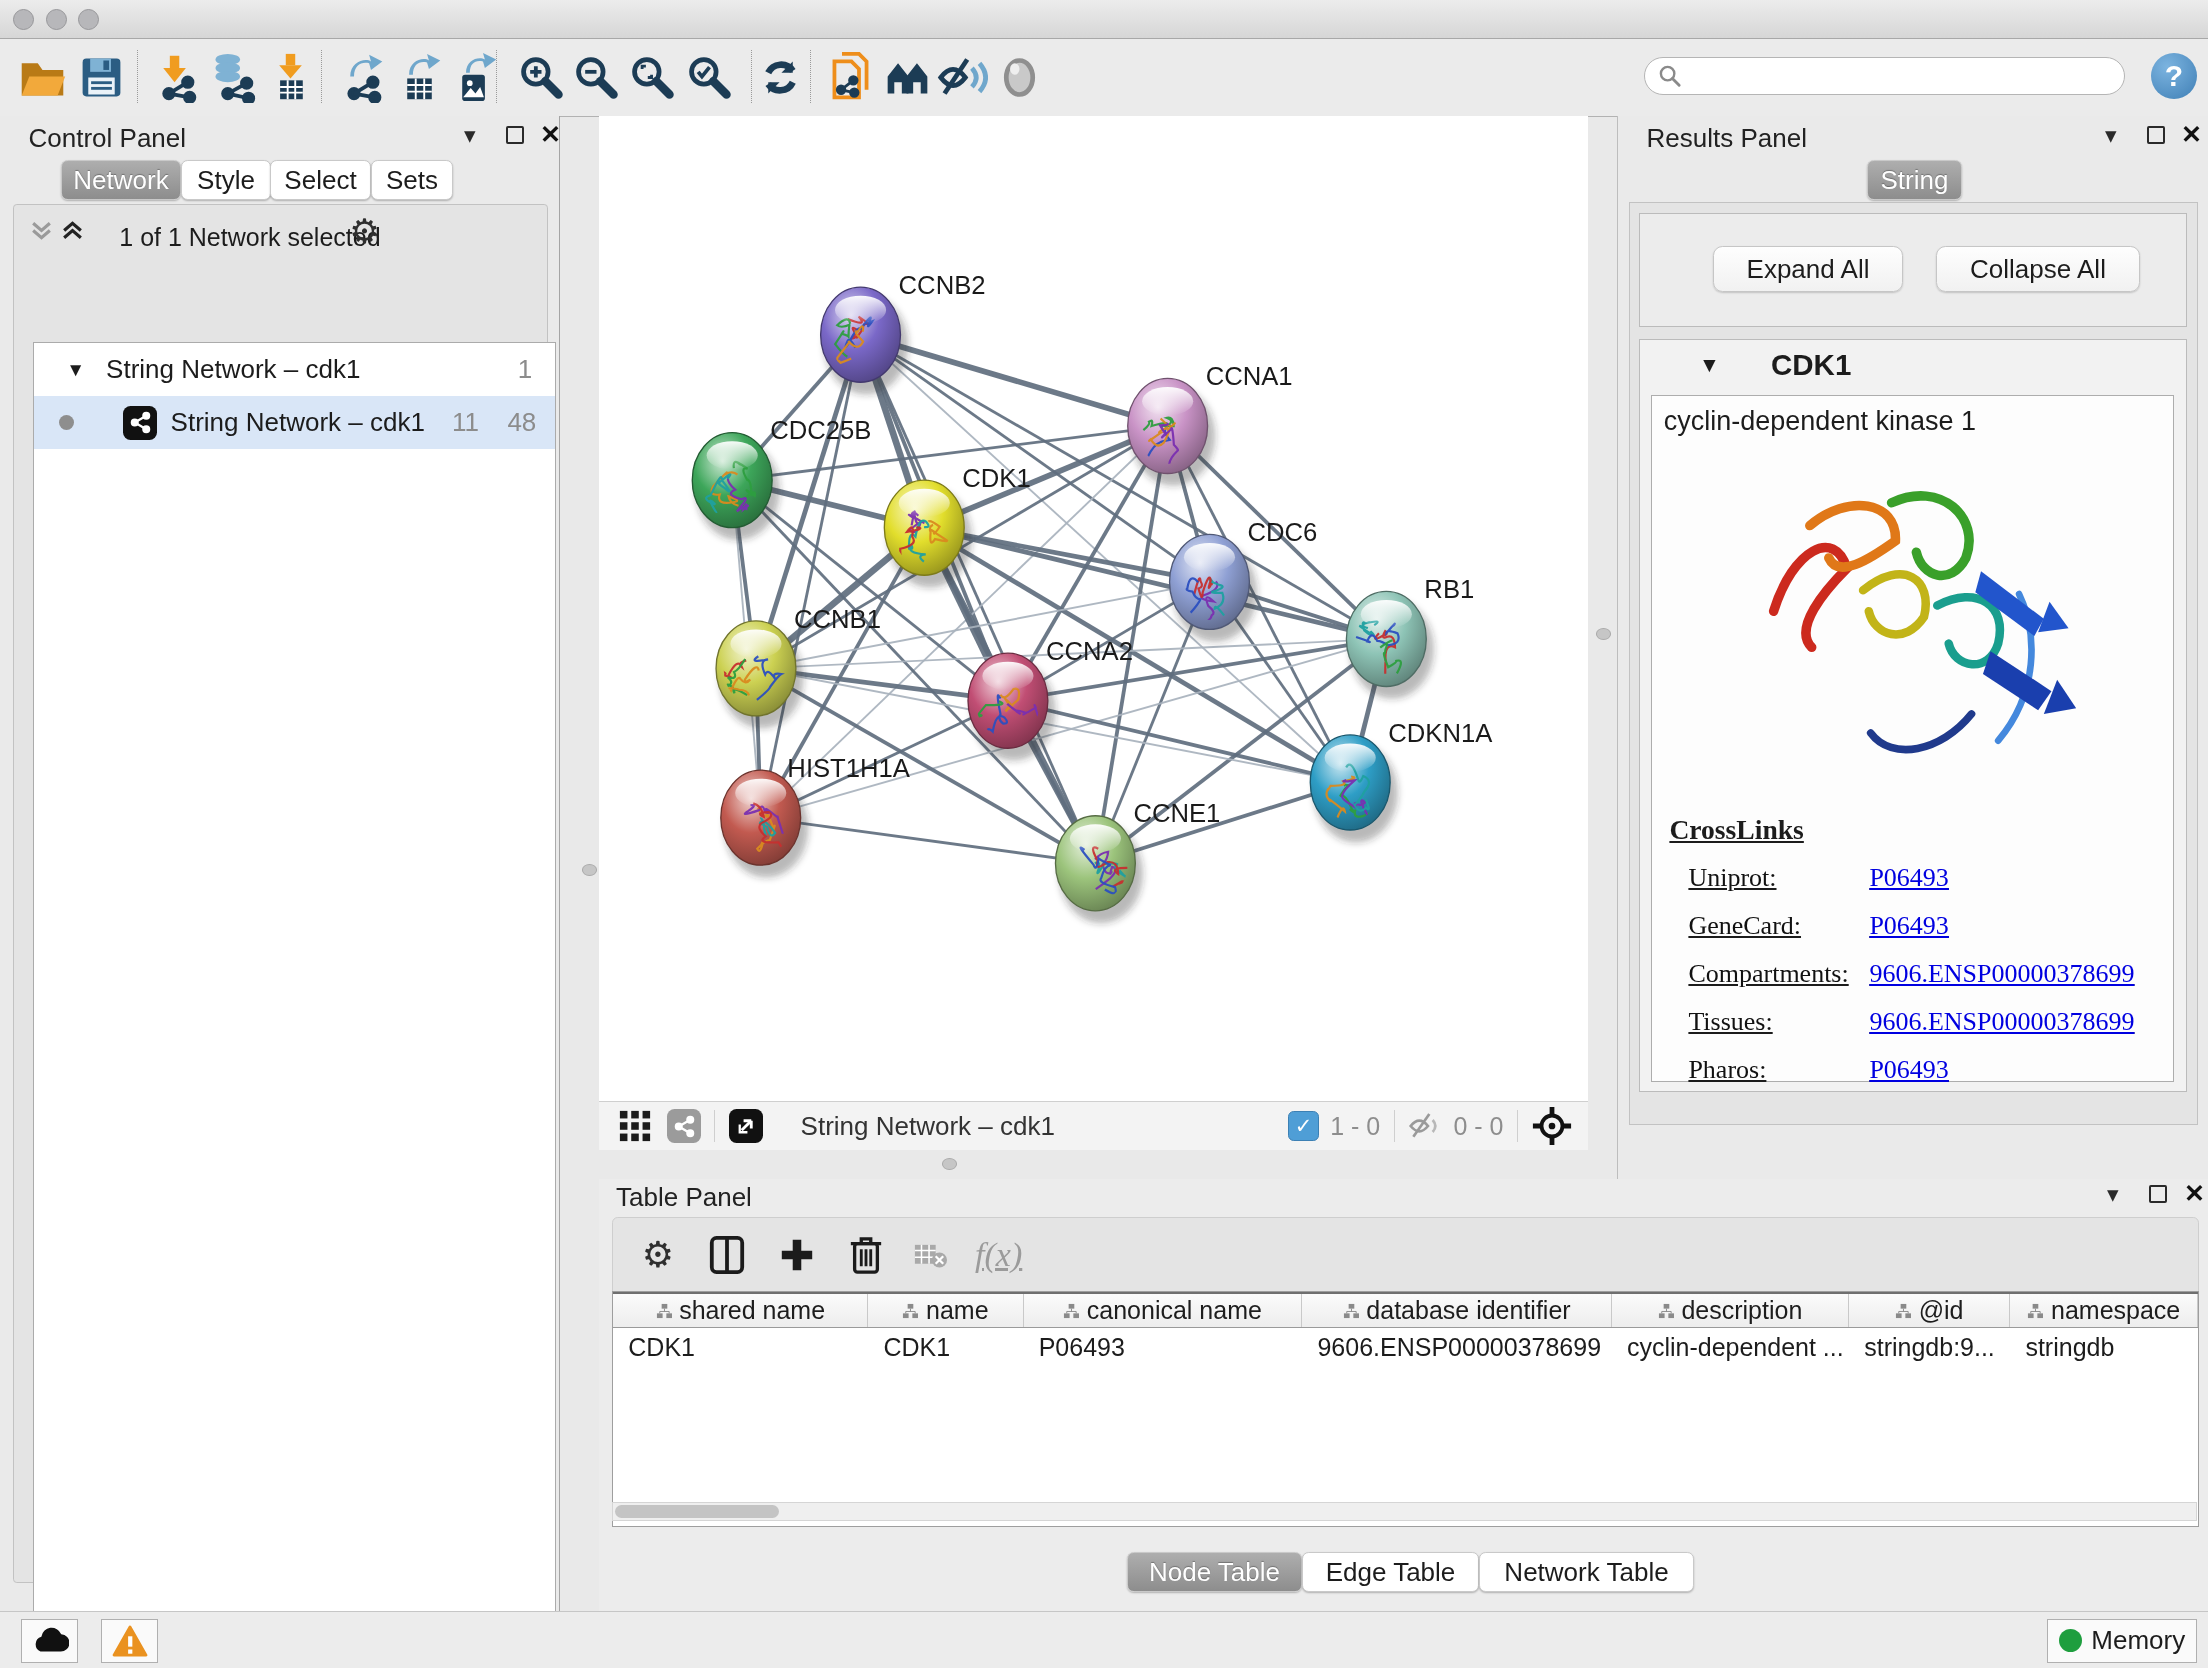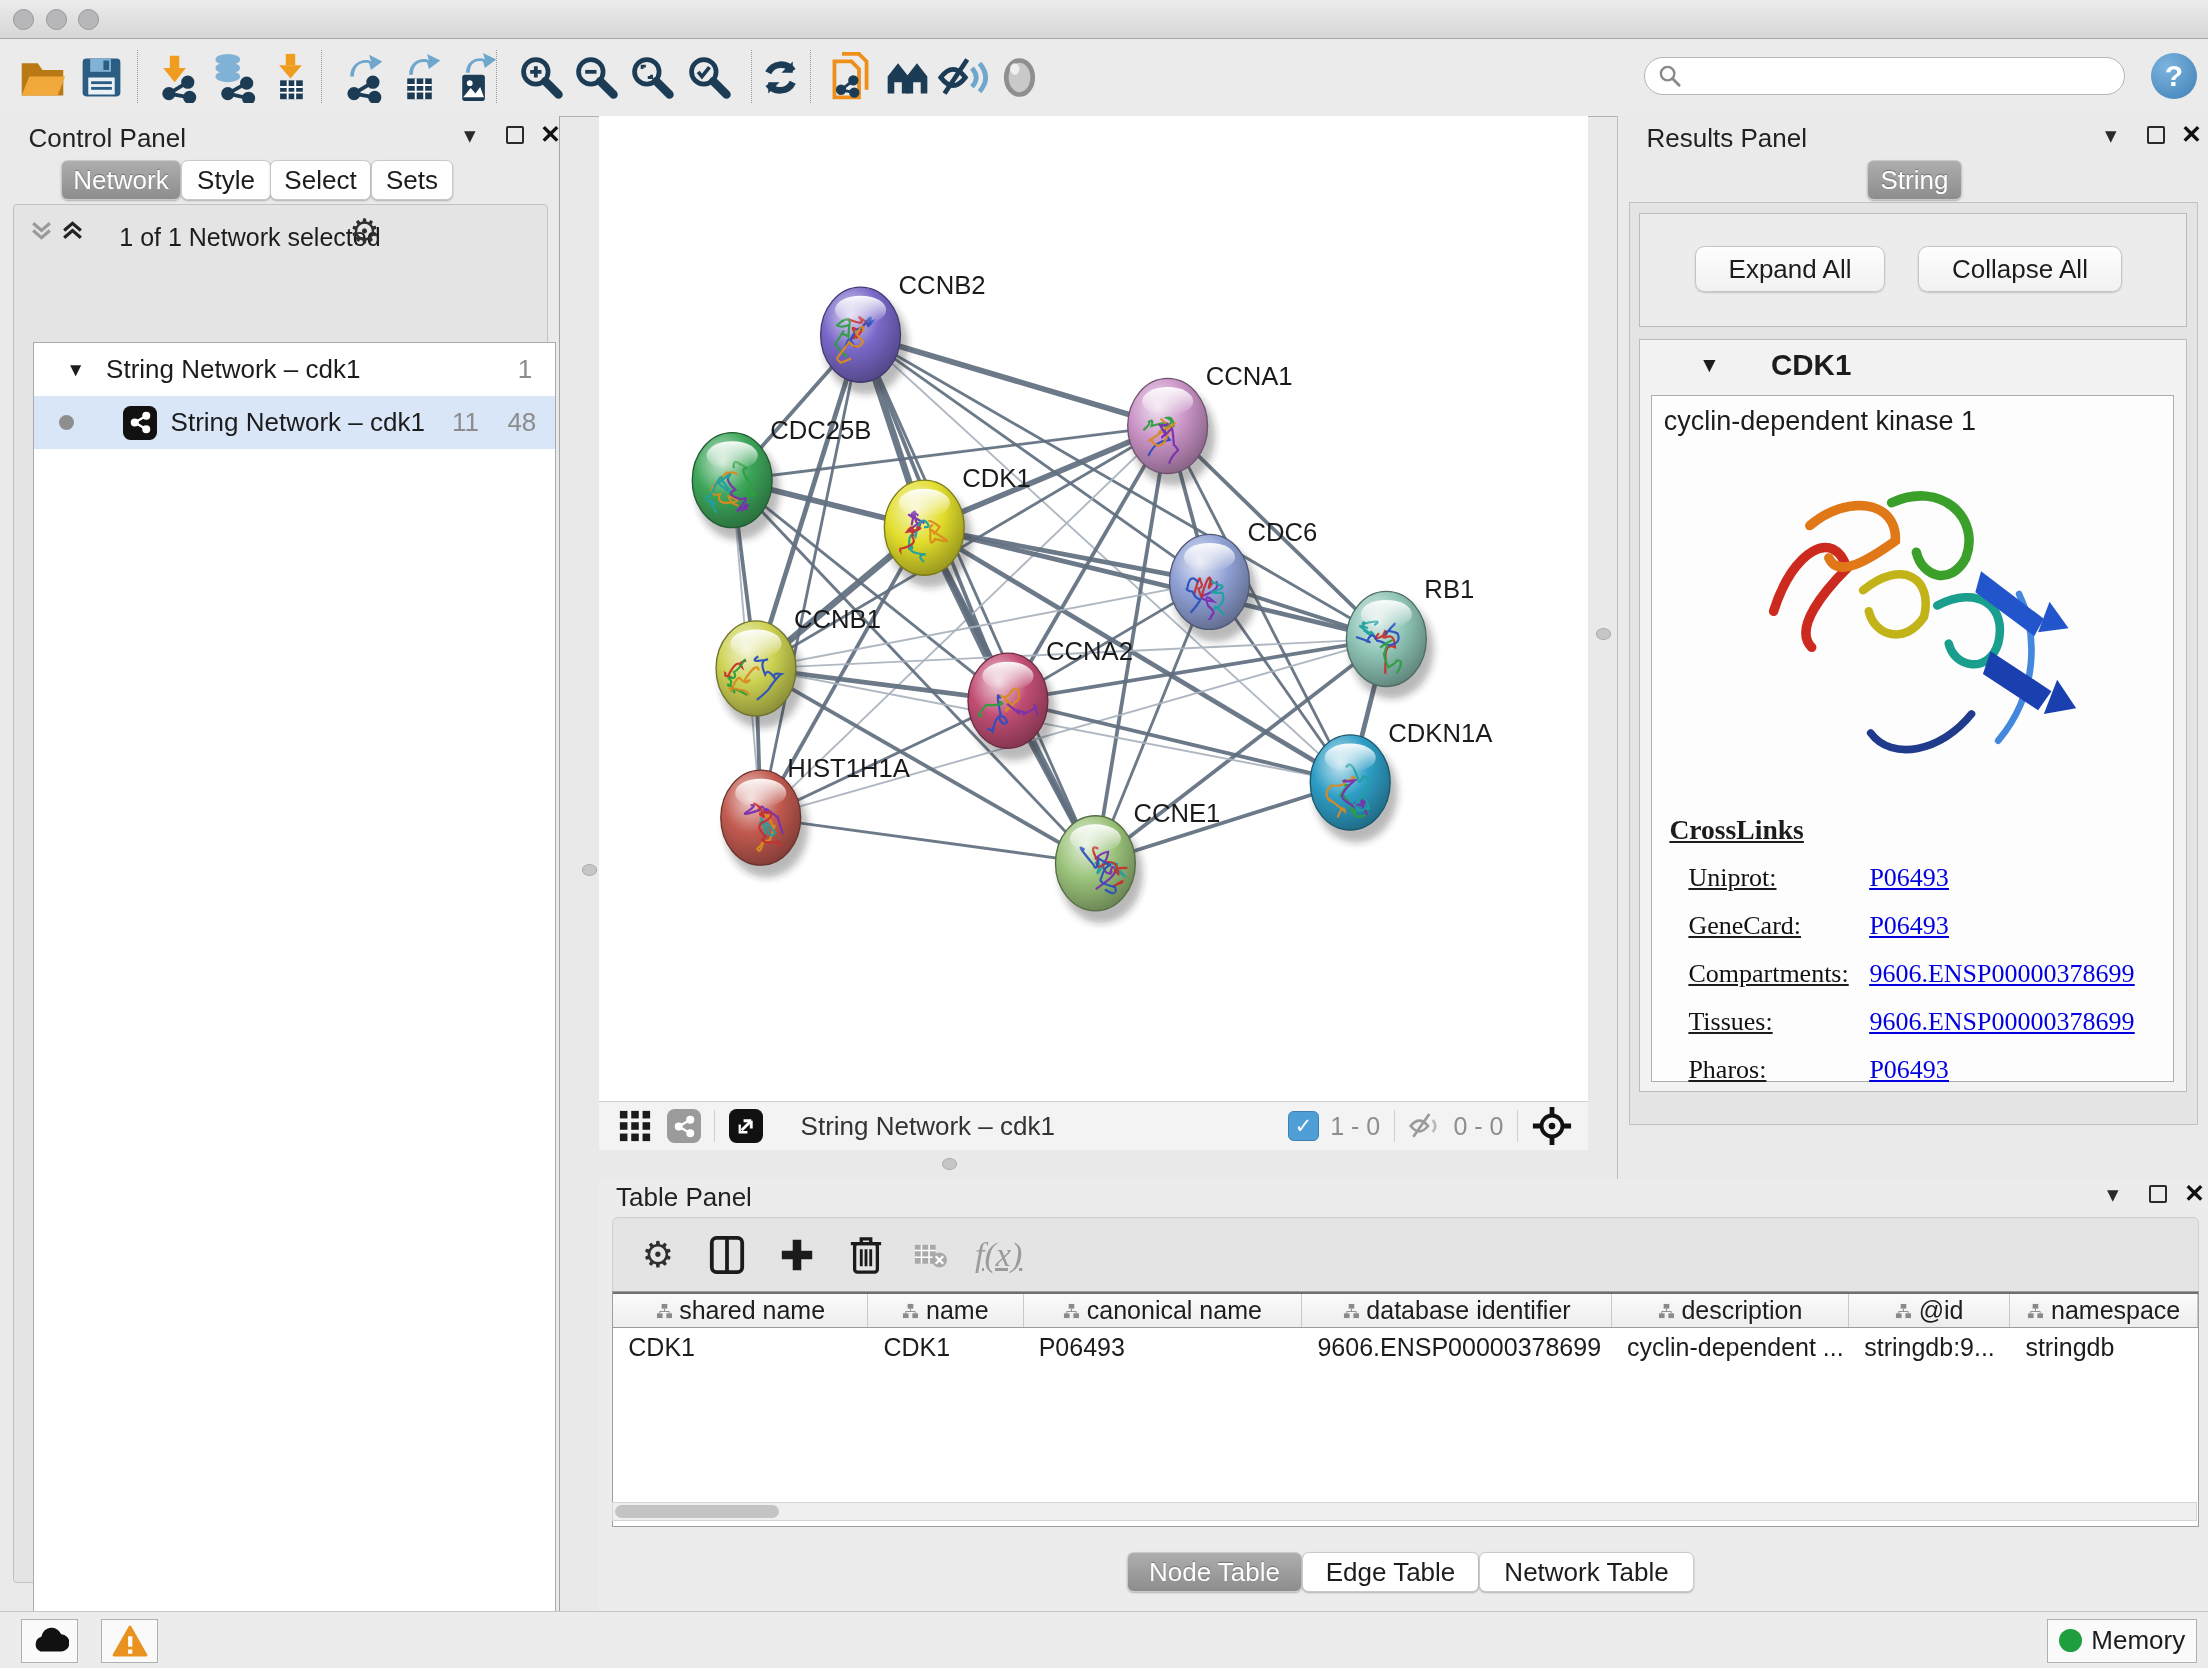--- a/index.html
+++ b/index.html
@@ -49,7 +49,7 @@
   #rbox{left:11.4px;top:86px;width:567px;height:921px;background:#e4e4e4;border:1px solid #c2c2c2;}
   #expbox{left:21px;top:97px;width:546px;height:112px;background:#ececec;border:1px solid #bbb;}
   .rbtn{height:44px;background:linear-gradient(#fefefe,#f1f1f1);border:1px solid #c6c6c6;border-radius:9.5px;
-        font-size:26px;display:flex;align-items:center;justify-content:center;box-shadow:0 1px 1.9px rgba(0,0,0,.18);}
+        font-size:26px;display:flex;align-items:center;justify-content:center;box-shadow:0 1px 1.9px rgba(0,0,0,.18);margin-left:18px;}
   #secbox{left:21px;top:223px;width:546px;height:751px;background:#f2f2f2;border:1px solid #bbb;}
   #secinner{left:11.4px;top:55px;width:521px;height:685px;background:#fdfdfd;border:1px solid #adadad;}
   .serif{font-family:"Liberation Serif",serif;text-decoration:underline;}

